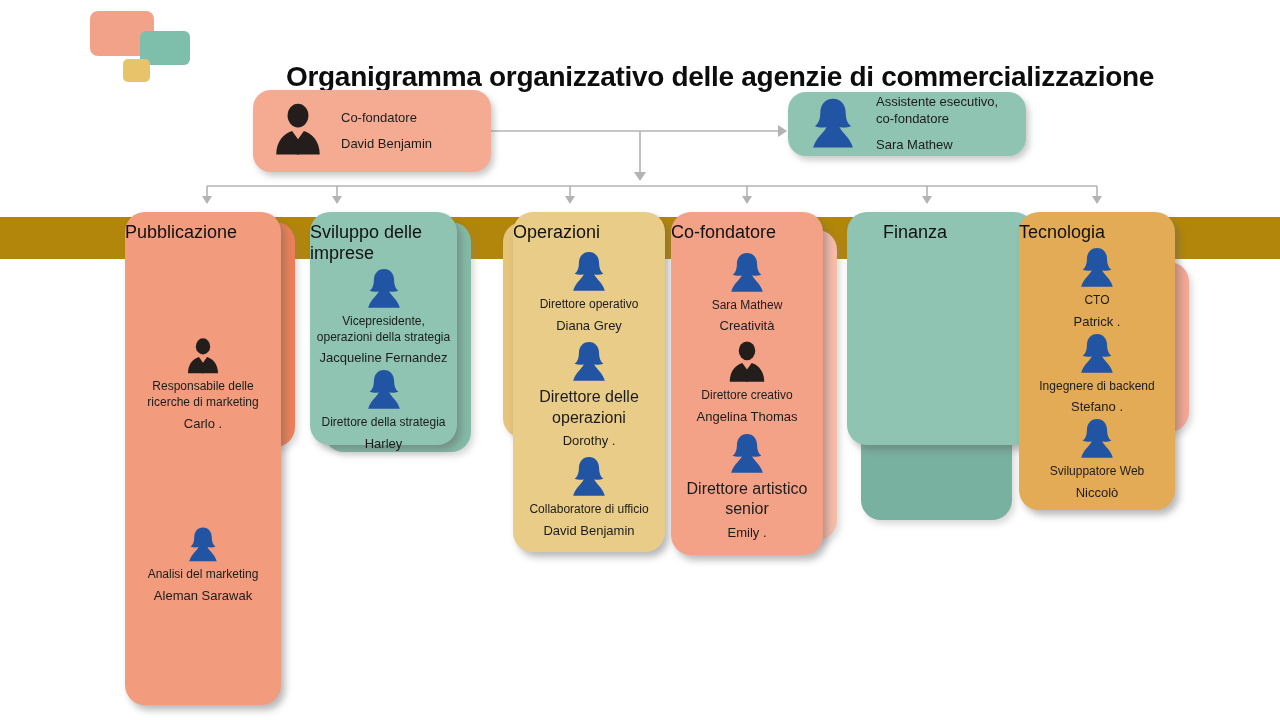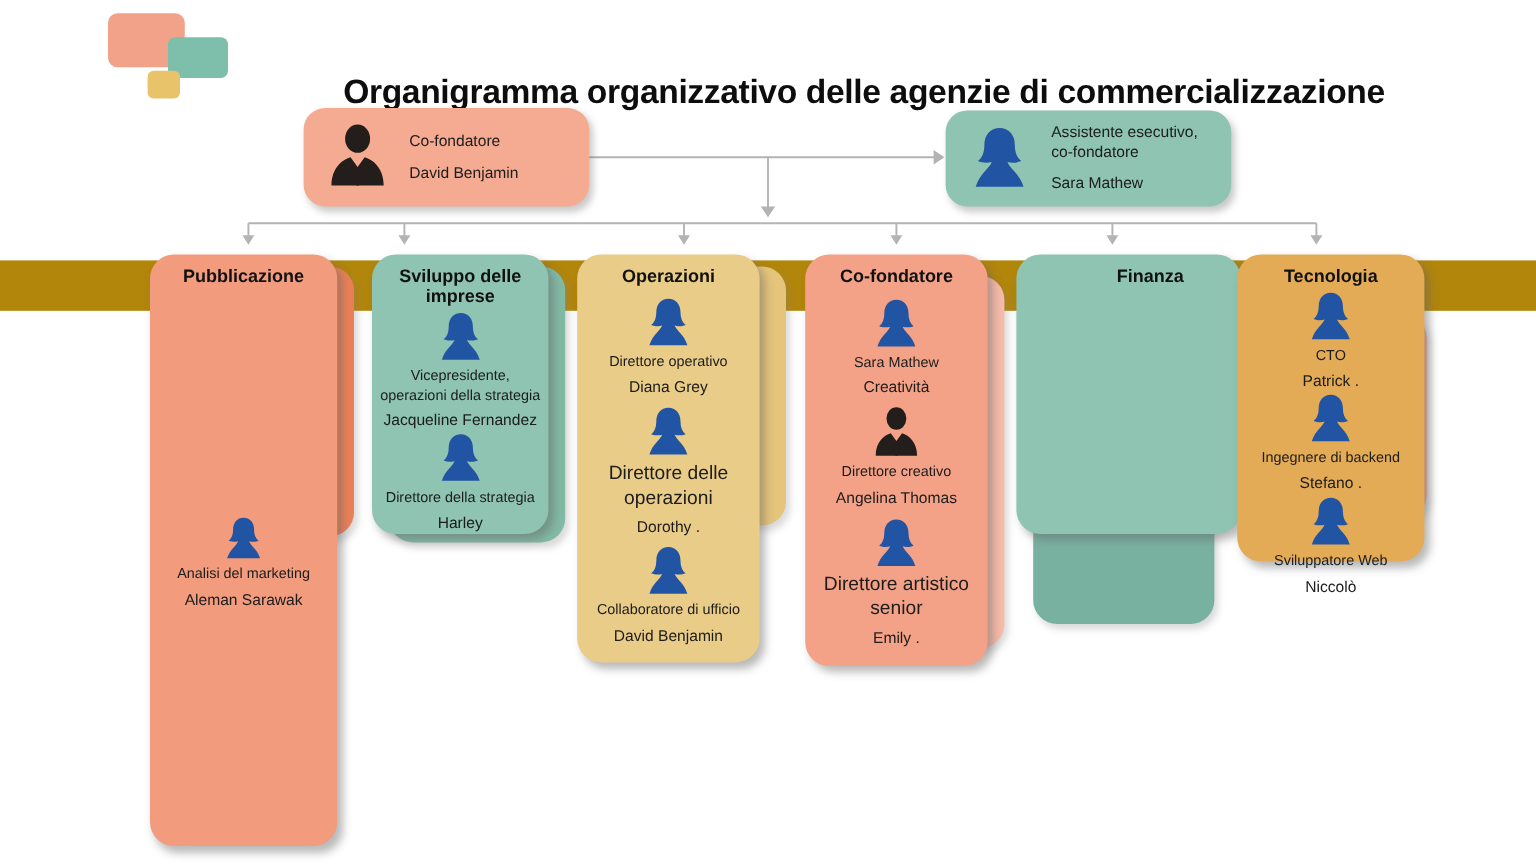--- a/index.html
+++ b/index.html
@@ -85,7 +85,7 @@
           <div class="name">David Benjamin</div>
         </div>
       </div>
-      <div class="top-node" style="left: 788px; top: 92px; width: 238px; height: 80px; background: rgb(142, 196, 177);">
+      <div class="top-node" style="left: 788px; top: 92px; width: 238px; height: 64px; background: rgb(142, 196, 177);">
         <svg class="person-icon" viewBox="0 0 64 64" fill="#2254a4">
           <use href="#icon-female"></use>
         </svg>

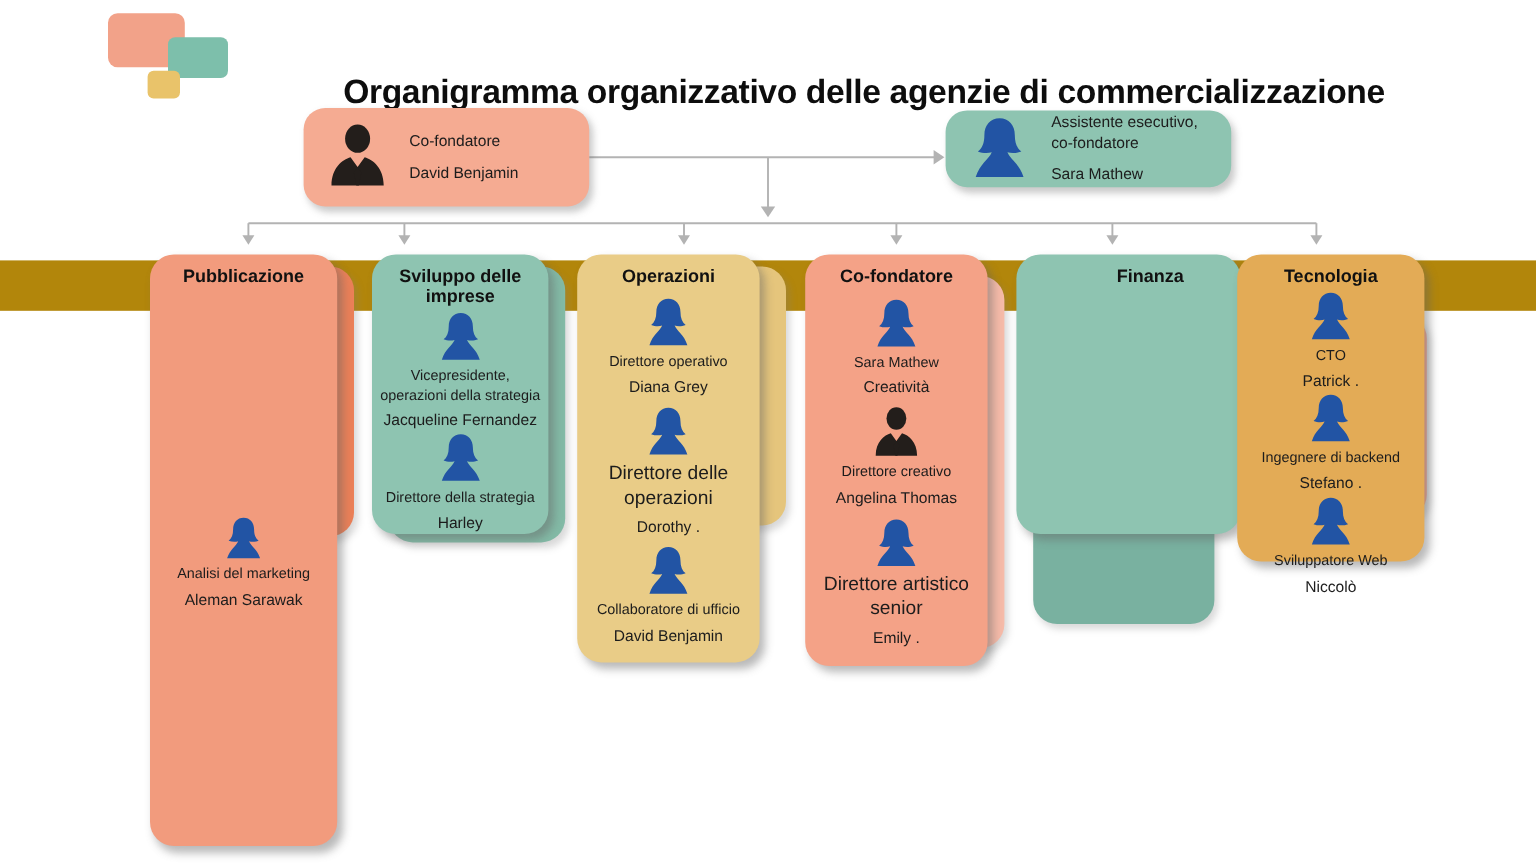--- a/index.html
+++ b/index.html
@@ -29,7 +29,7 @@
   .behind-card{position:absolute;border-radius:20px;z-index:2;box-shadow:3px 4px 6px rgba(130,130,130,.3);}
   .org-card{position:absolute;border-radius:20px;z-index:3;display:flex;flex-direction:column;
     box-shadow:4px 5px 7px rgba(100,100,100,.45);}
-  .col-header{margin-top:10px;text-align:center;font-size:15px;font-weight:bold;color:#111;}
+  .col-header{margin-top:10px;text-align:left;font-size:18px;font-weight:normal;color:#111;}
   .entries{flex:1;display:flex;flex-direction:column;justify-content:space-evenly;padding:2px 4px 8px 4px;}
   .entry{display:flex;flex-direction:column;align-items:center;text-align:center;color:#1c1c1c;}
   .entry .person-icon{width:46px;height:46px;}

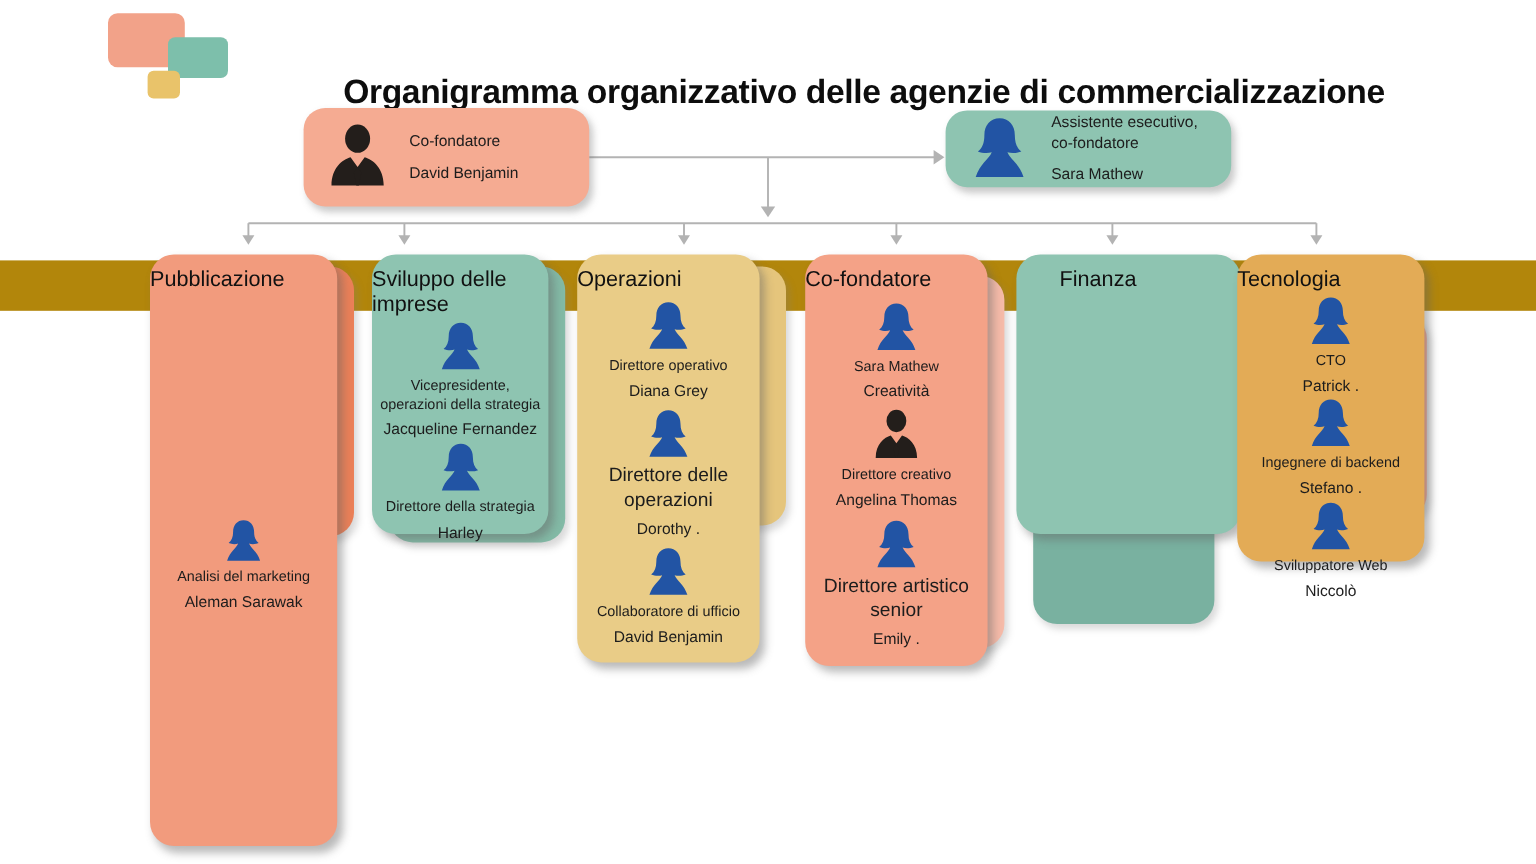--- a/index.html
+++ b/index.html
@@ -130,7 +130,7 @@
         </div>
       </div>
       <div class="behind-card" style="left: 503px; top: 222px; width: 152px; height: 216px; background: rgb(229, 197, 124);"></div>
-      <div class="org-card" style="left: 481px; top: 212px; width: 152px; height: 340px; background: rgb(233, 204, 135);">
+      <div class="org-card" style="left: 513px; top: 212px; width: 152px; height: 340px; background: rgb(233, 204, 135);">
         <div class="col-header">Operazioni</div>
         <div class="entries">
           <div class="entry">

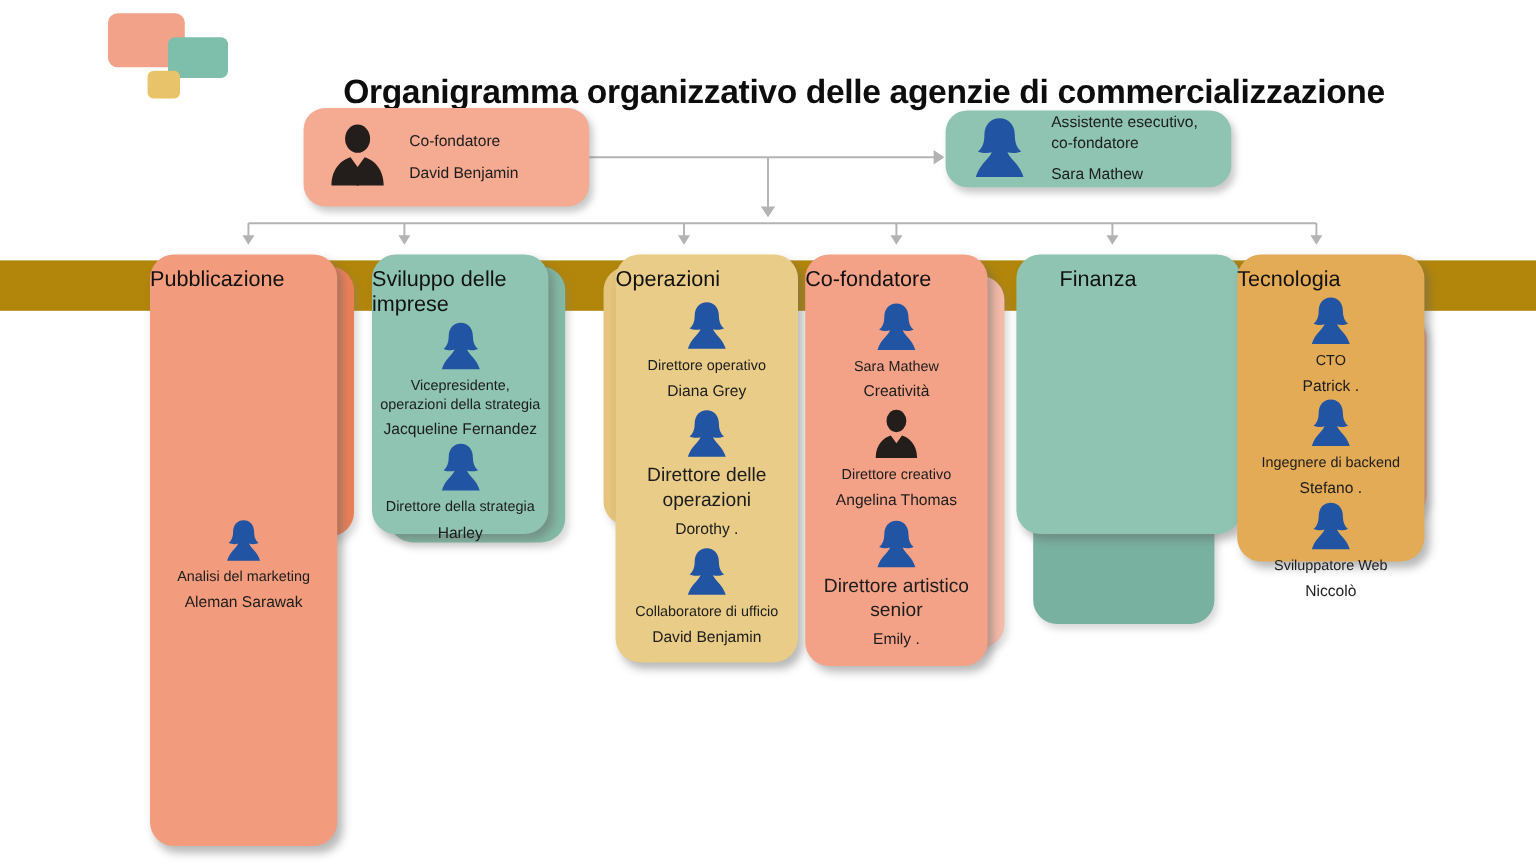--- a/index.html
+++ b/index.html
@@ -188,7 +188,7 @@
         <div class="col-header">Finanza</div>
       </div>
       <div class="behind-card" style="left: 1033px; top: 262px; width: 156px; height: 170px; background: rgb(244, 166, 146);"></div>
-      <div class="org-card" style="left: 1019px; top: 212px; width: 156px; height: 256px; background: rgb(227, 171, 86); margin-left: 12px;">
+      <div class="org-card" style="left: 1019px; top: 212px; width: 156px; height: 298px; background: rgb(227, 171, 86);">
         <div class="col-header">Tecnologia</div>
         <div class="entries">
           <div class="entry">

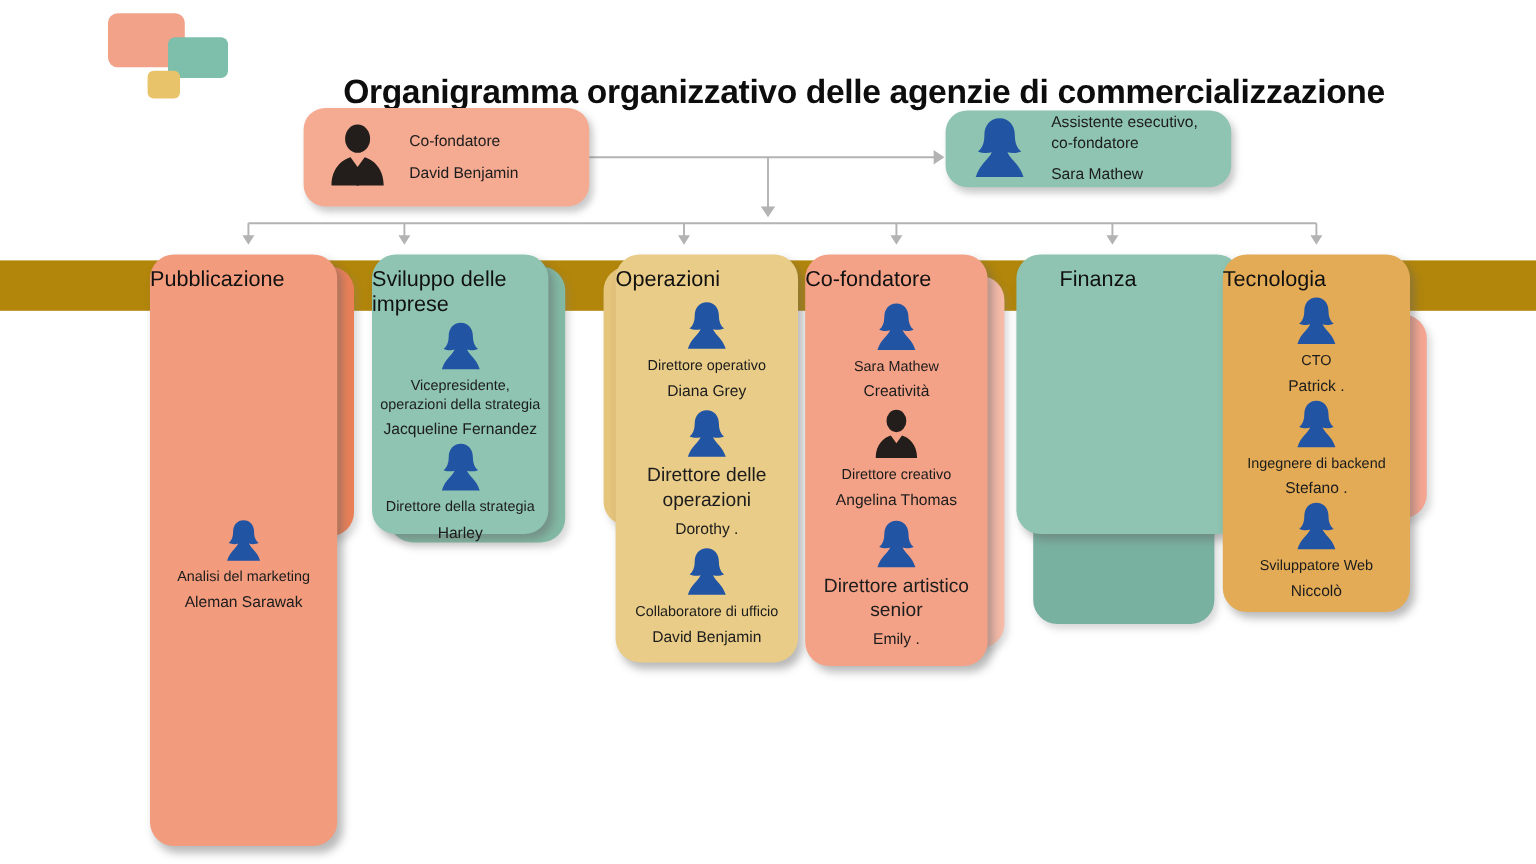--- a/index.html
+++ b/index.html
@@ -100,6 +100,14 @@
         <div class="col-header">Pubblicazione</div>
         <div class="entries">
           <div class="entry">
+            <svg class="person-icon" viewBox="0 0 64 64" fill="#231e1b">
+              <use href="#icon-male"></use>
+            </svg>
+            <div class="role">Responsabile delle
+ricerche di marketing</div>
+            <div class="name">Carlo .</div>
+          </div>
+          <div class="entry">
             <svg class="person-icon" viewBox="0 0 64 64" fill="#2254a4">
               <use href="#icon-female"></use>
             </svg>

